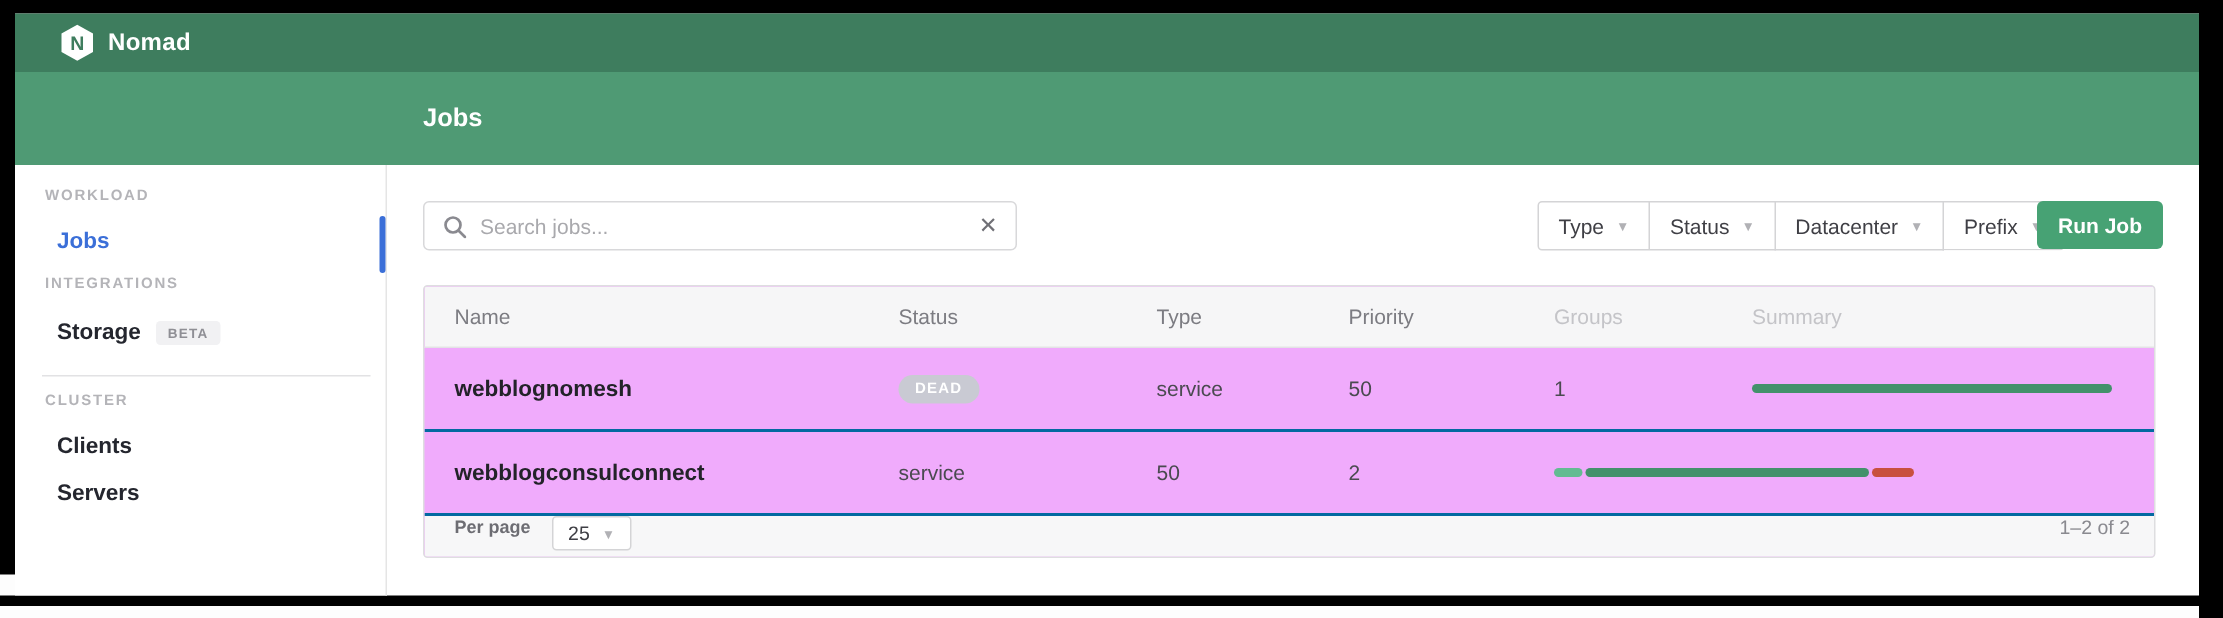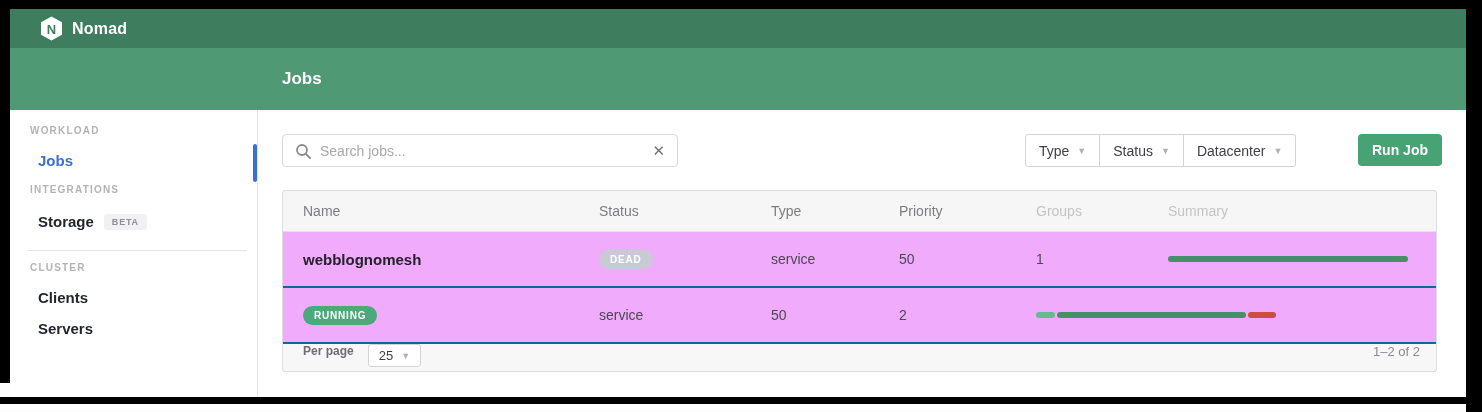--- a/index.html
+++ b/index.html
@@ -126,6 +126,10 @@
     <span>Datacenter</span>
     <span class="caret">▼</span>
   </div>
+  <div class="filter-btn">
+    <span>Prefix</span>
+    <span class="caret">▼</span>
+  </div>
 </div>
 
 <button class="abs run-job">Run Job</button>

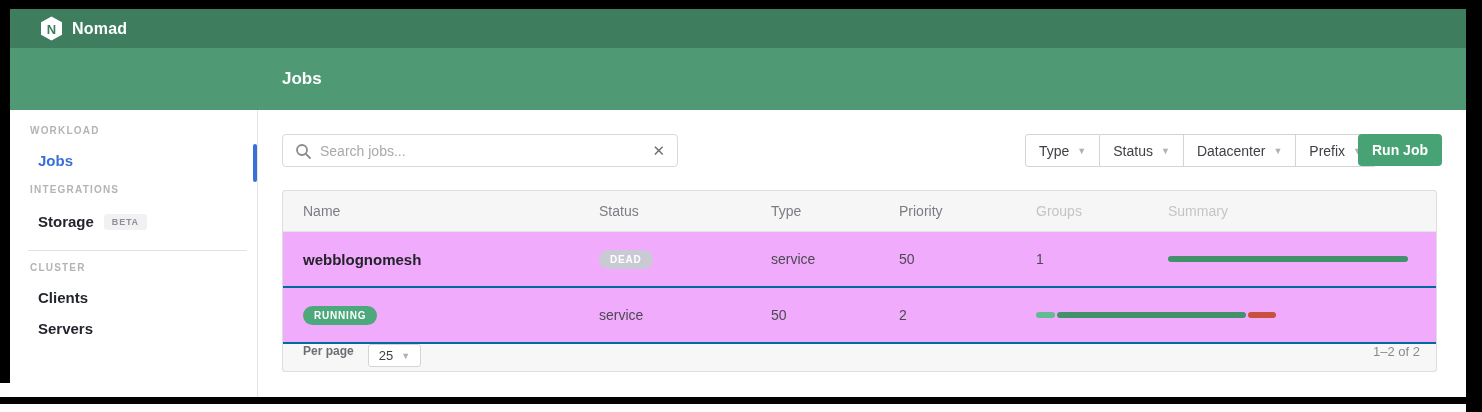--- a/index.html
+++ b/index.html
@@ -158,6 +158,7 @@
   </div>
 
   <div class="tgrid trow">
+    <div class="job-name">webblogconsulconnect</div>
     <div><span class="status-badge" style="background: rgb(77, 169, 124);">RUNNING</span></div>
     <div>service</div>
     <div>50</div>

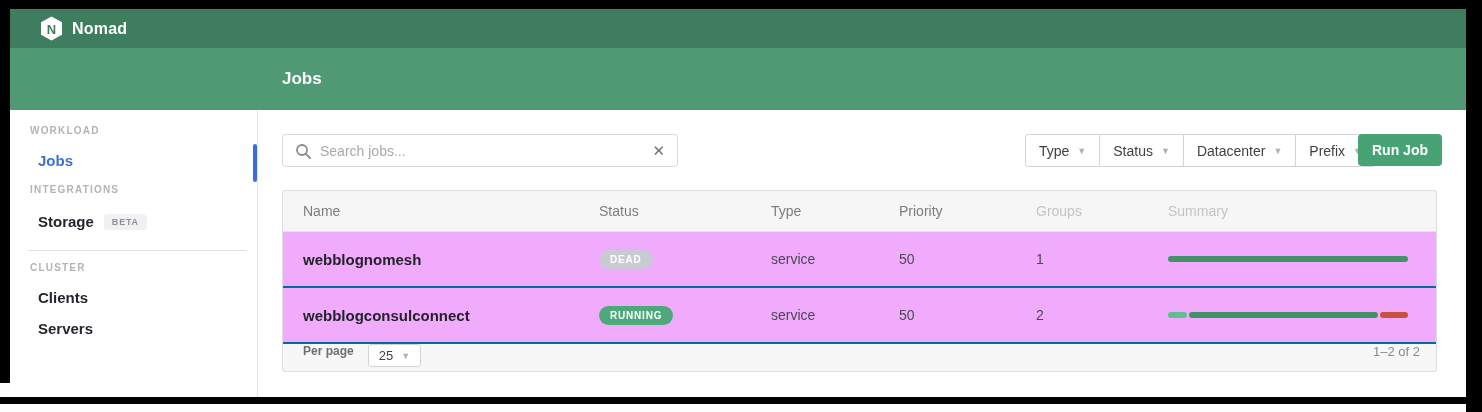--- a/index.html
+++ b/index.html
@@ -159,7 +159,6 @@
 
   <div class="tgrid trow">
     <div class="job-name">webblogconsulconnect</div>
-    <div><span class="status-badge" style="background: rgb(77, 169, 124);">RUNNING</span></div>
     <div>service</div>
     <div>50</div>
     <div>2</div>

